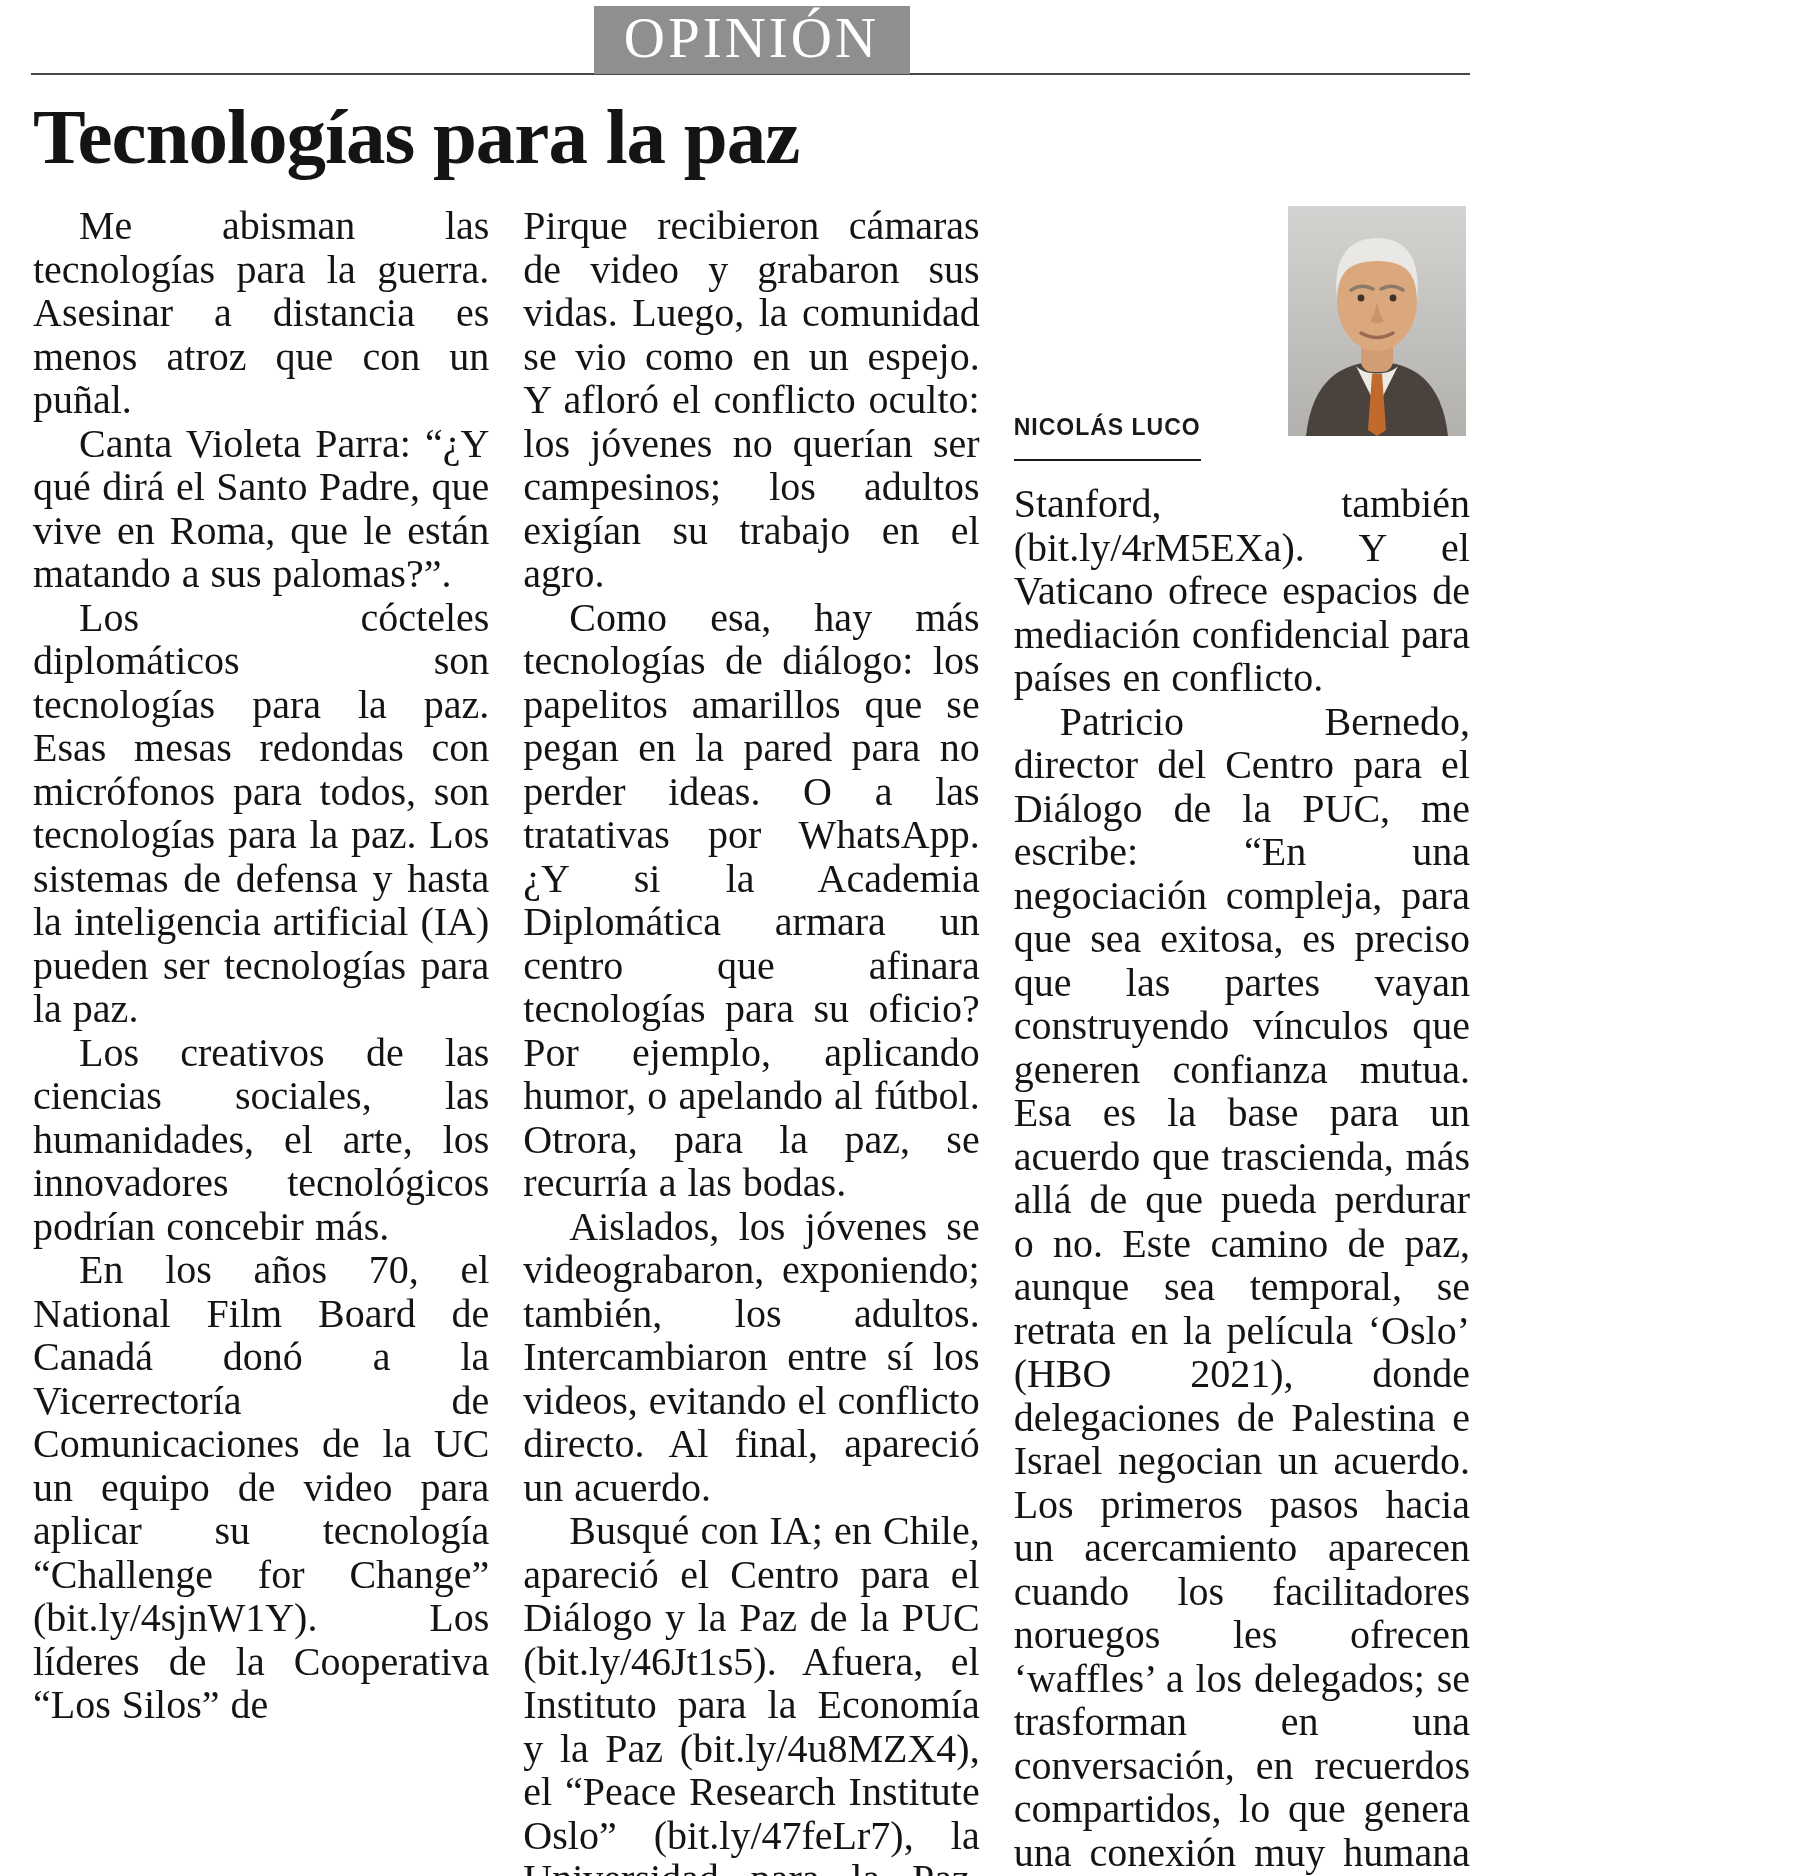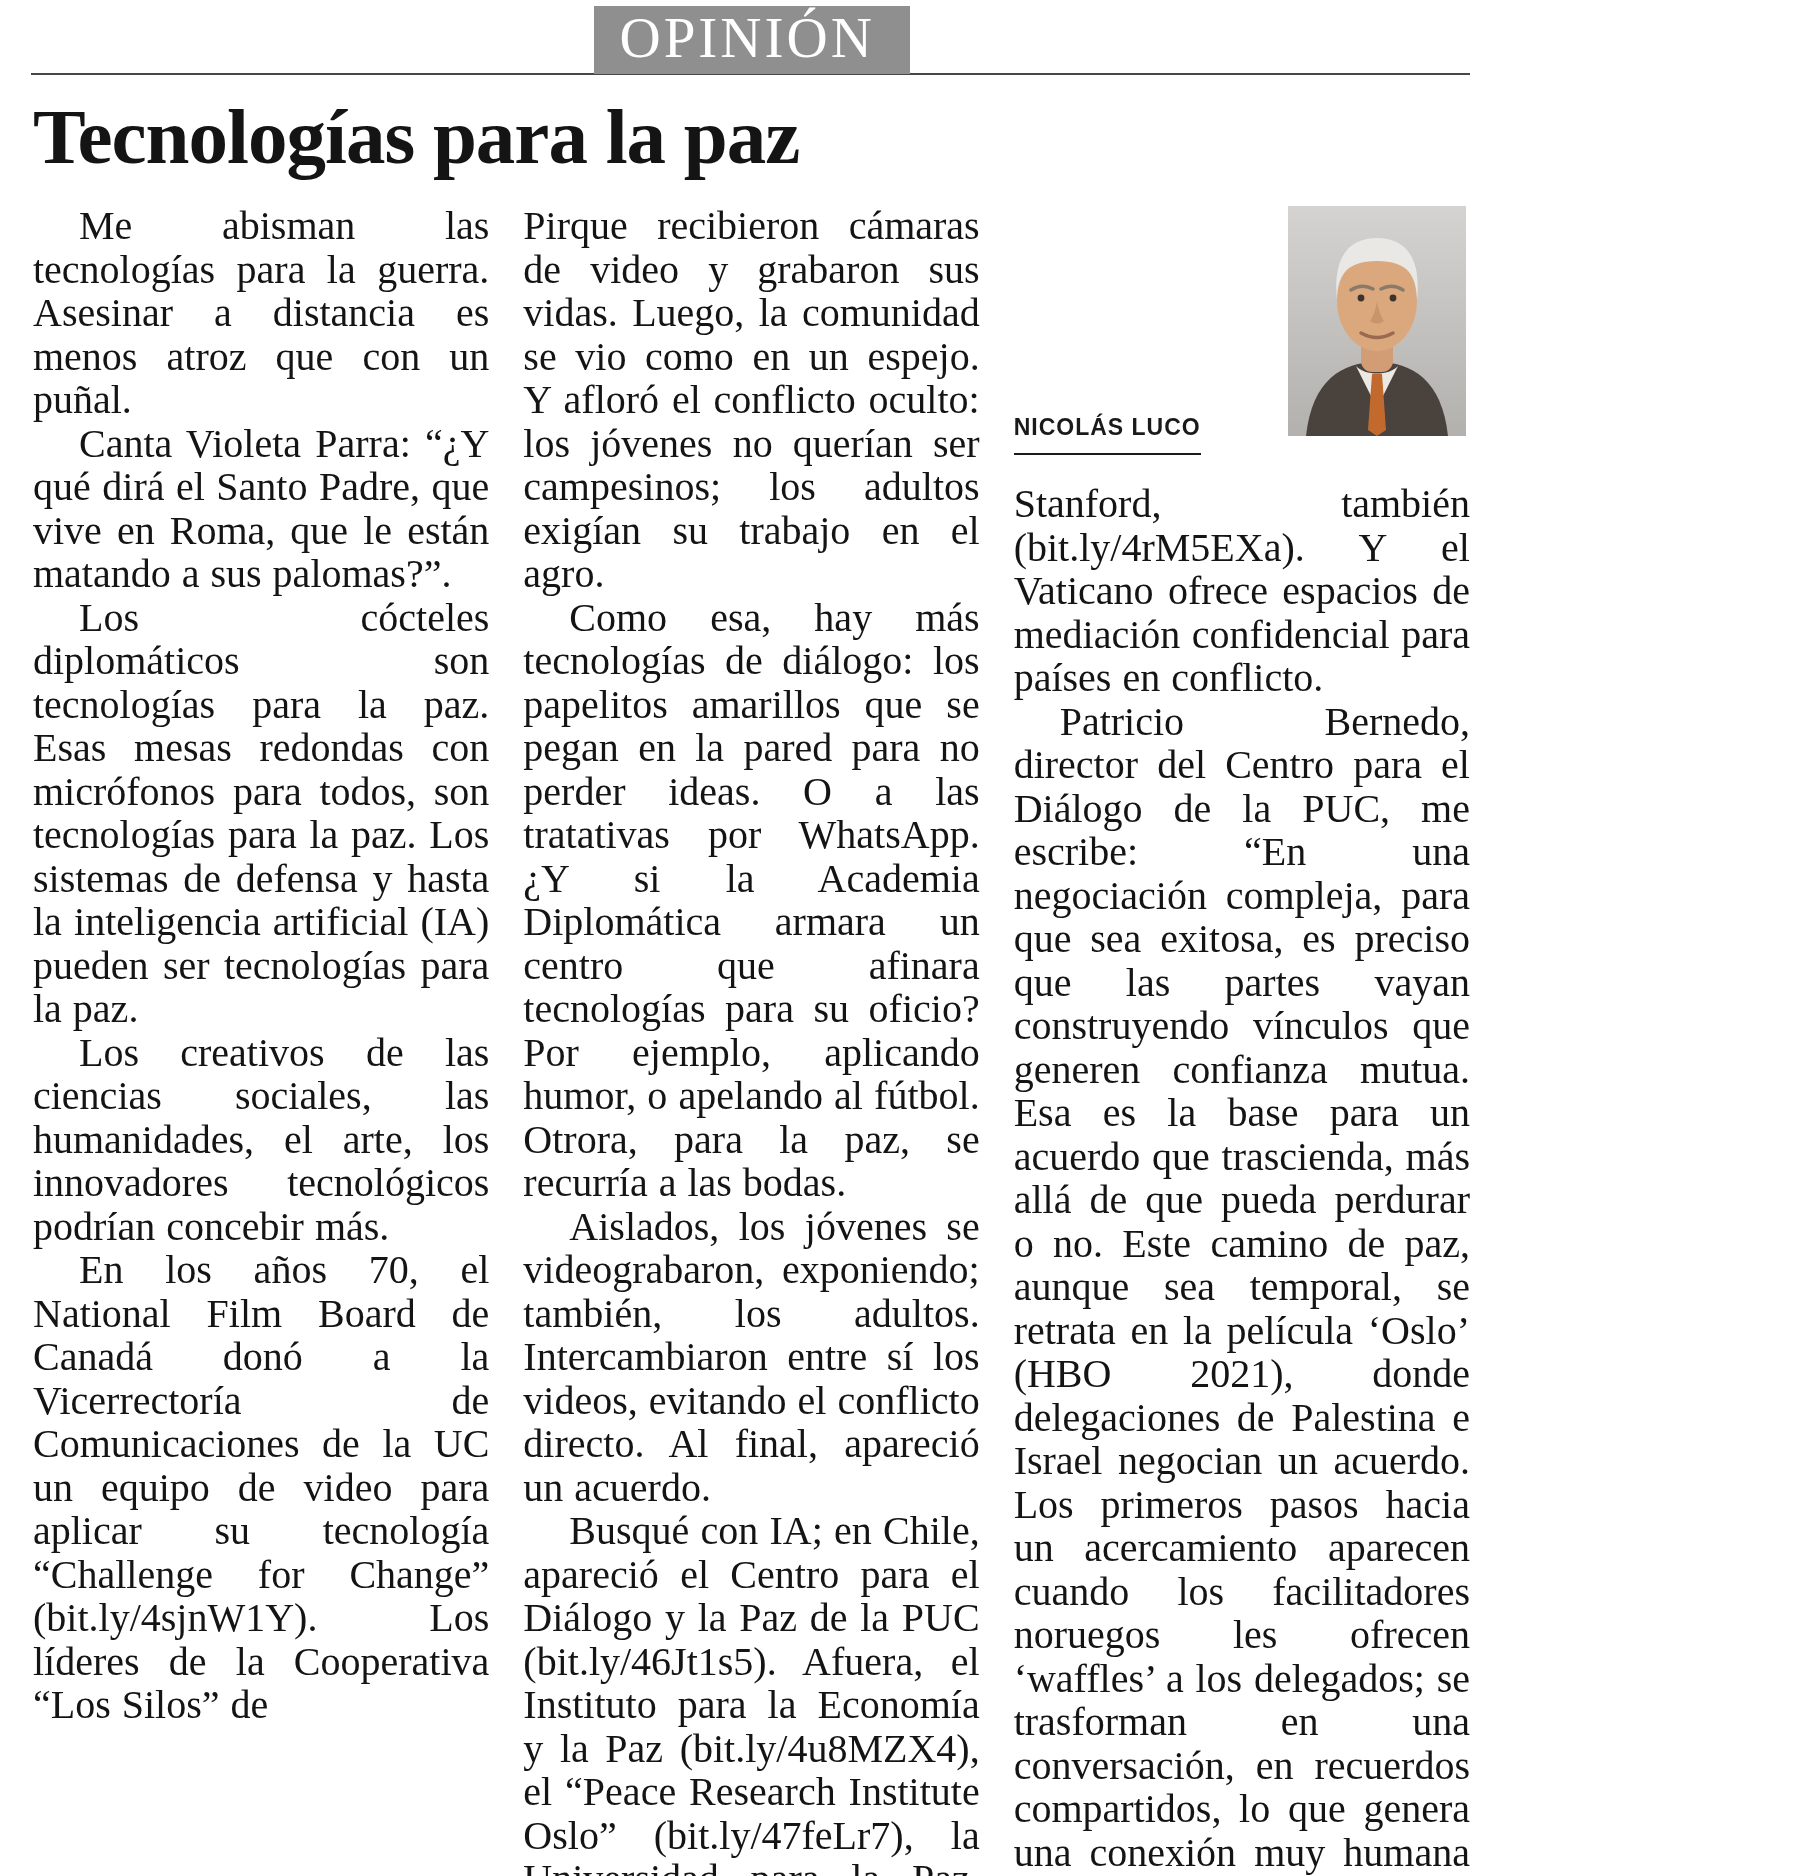--- a/index.html
+++ b/index.html
@@ -23,7 +23,7 @@
     position:absolute;top:6px;left:50%;transform:translateX(-50%);
     background:var(--header-bg);
     padding:2px 26px 6px 26px;
-    min-width:316px;text-align:left;
+    min-width:316px;text-align:center;
   }
   .section-box span{
     font-family:"Liberation Serif", serif;

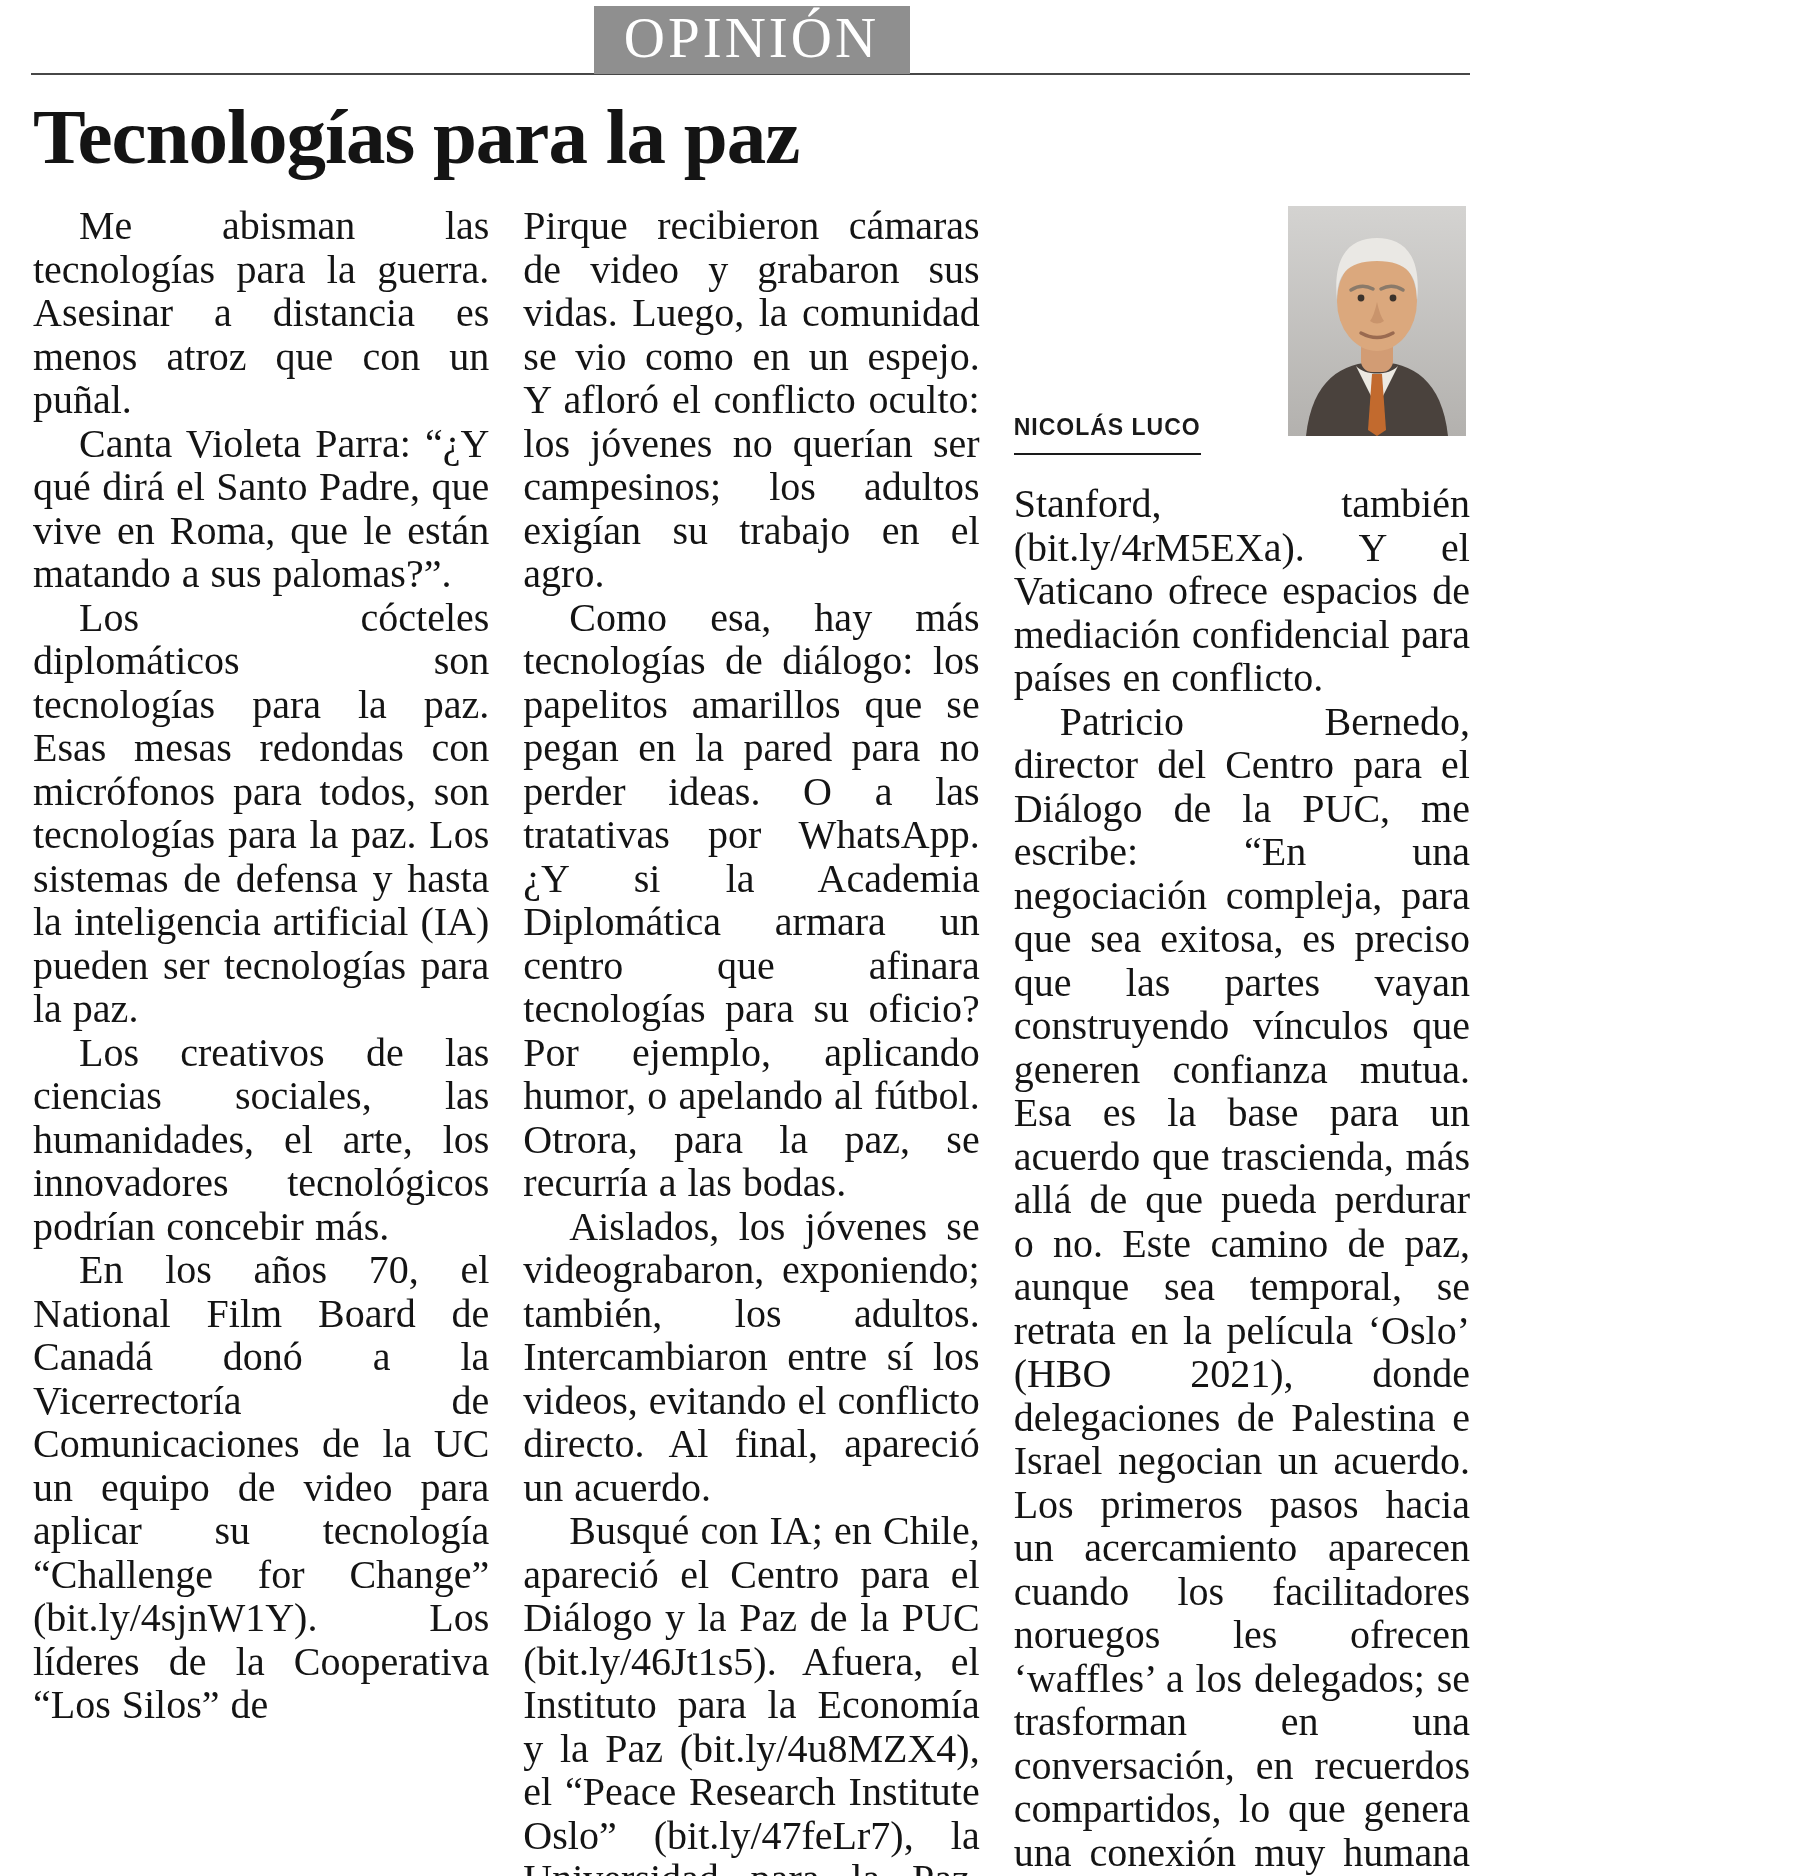--- a/index.html
+++ b/index.html
@@ -59,7 +59,7 @@
     font-weight:700;font-size:23px;letter-spacing:1px;
     color:#1a1a1a;
     border-bottom:2px solid #1a1a1a;
-    padding-bottom:12px;
+    padding-bottom:18px;
     display:inline-block;
   }
 </style>

